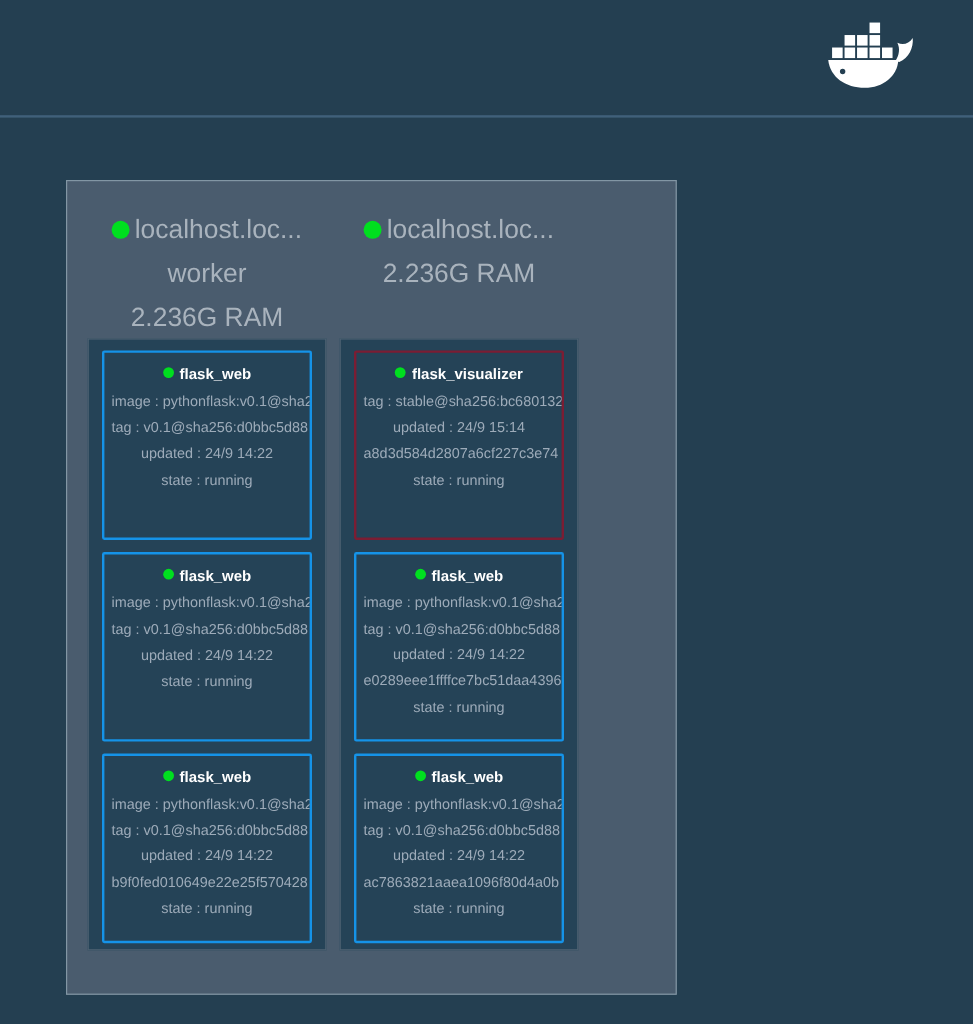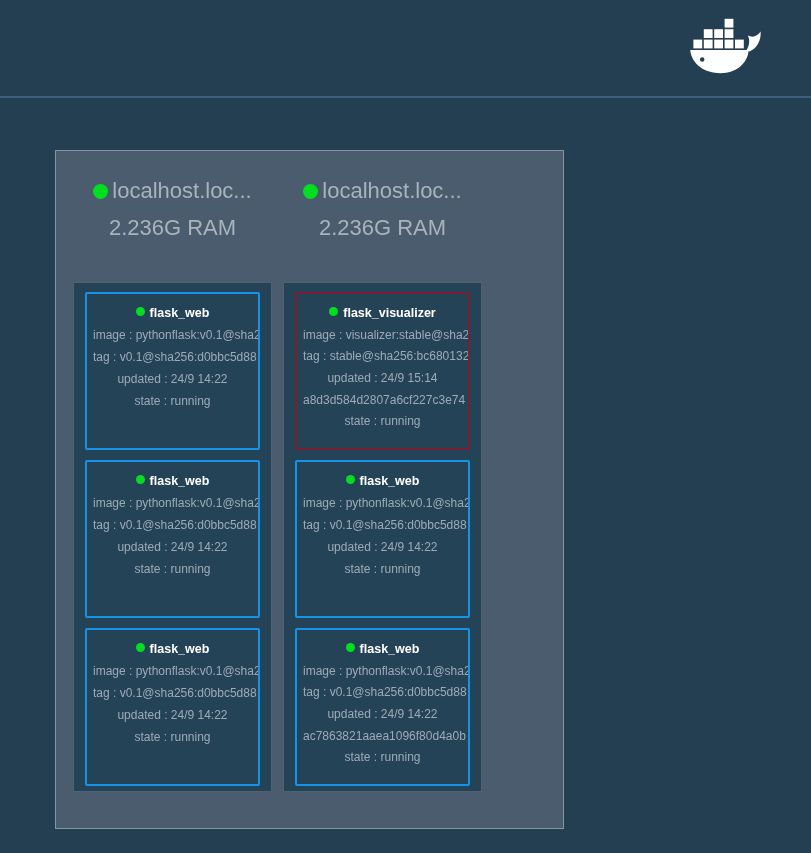--- a/index.html
+++ b/index.html
@@ -152,6 +152,7 @@
       <div class="node-title-row">
         <span class="status-dot"></span><span>localhost.loc...</span>
       </div>
+      <div>worker</div>
       <div>2.236G RAM</div>
     </div>
     <div class="node-head">

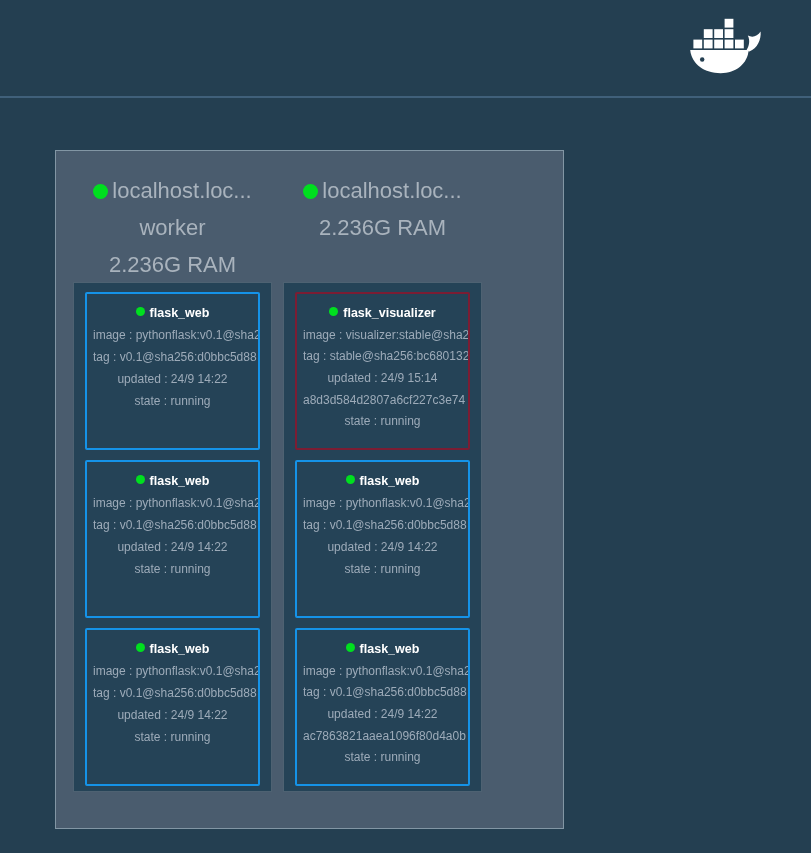--- a/index.html
+++ b/index.html
@@ -192,7 +192,6 @@
     <div class="node-column">
       <div class="task-card error">
         <div class="task-name-row"><span class="task-dot"></span><span class="task-name">flask_visualizer</span></div>
-        <div class="task-line truncate">image : visualizer:stable@sha2</div>
         <div class="task-line truncate">tag : stable@sha256:bc680132</div>
         <div class="task-line">updated : 24/9 15:14</div>
         <div class="task-line truncate">a8d3d584d2807a6cf227c3e74</div>

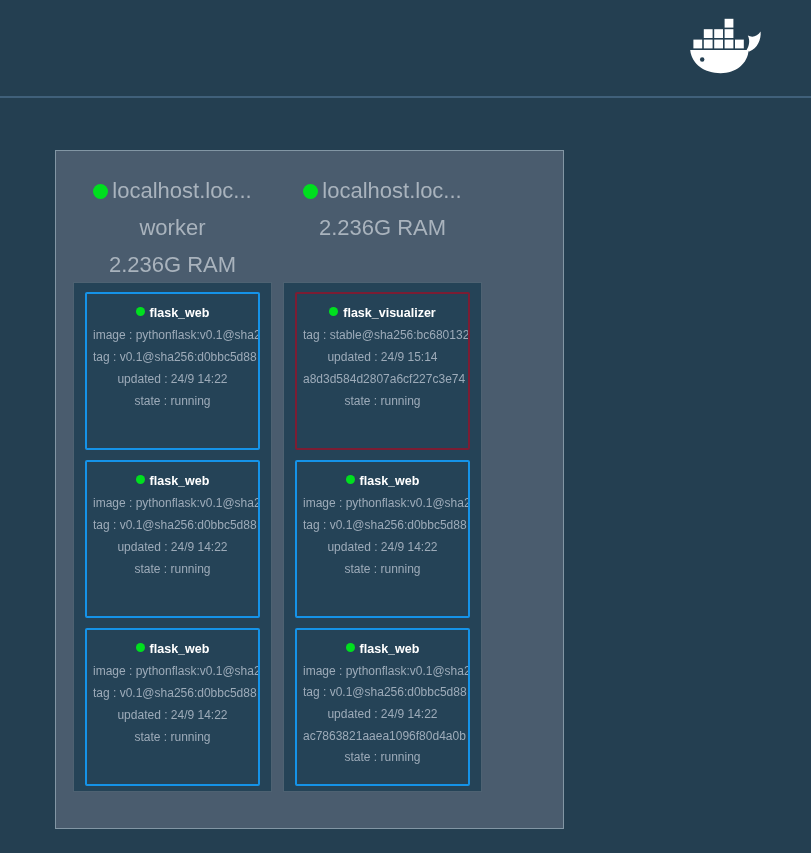--- a/index.html
+++ b/index.html
@@ -202,6 +202,7 @@
         <div class="task-line truncate">image : pythonflask:v0.1@sha2</div>
         <div class="task-line truncate">tag : v0.1@sha256:d0bbc5d88</div>
         <div class="task-line">updated : 24/9 14:22</div>
+        <div class="task-line truncate">e0289eee1ffffce7bc51daa4396</div>
         <div class="task-line">state : running</div>
       </div>
       <div class="task-card">

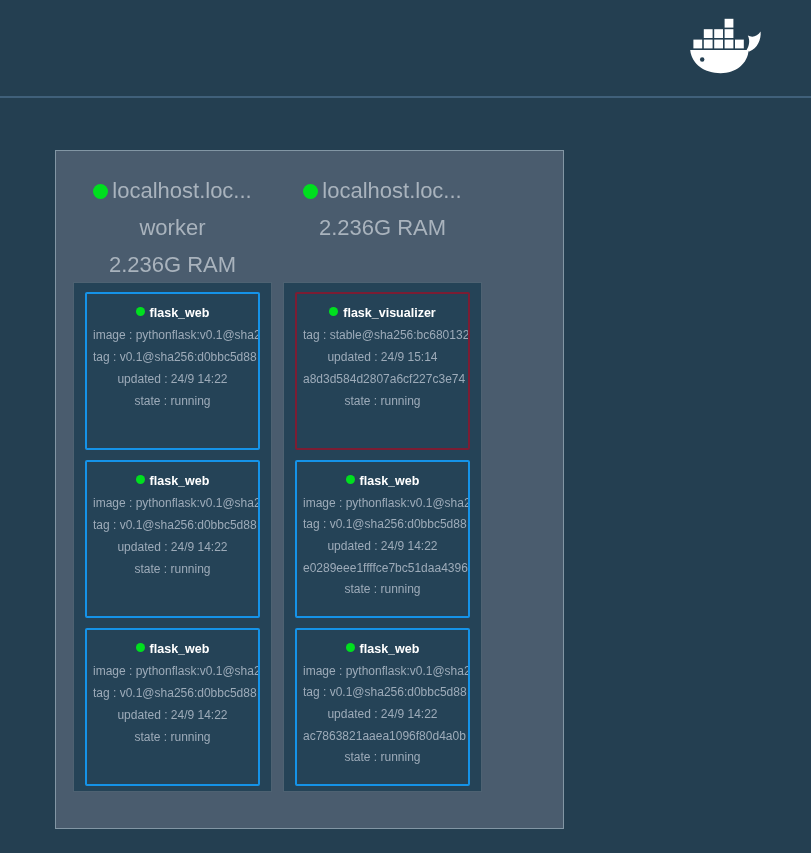--- a/index.html
+++ b/index.html
@@ -185,6 +185,7 @@
         <div class="task-line truncate">image : pythonflask:v0.1@sha2</div>
         <div class="task-line truncate">tag : v0.1@sha256:d0bbc5d88</div>
         <div class="task-line">updated : 24/9 14:22</div>
+        <div class="task-line truncate">b9f0fed010649e22e25f570428</div>
         <div class="task-line">state : running</div>
       </div>
     </div>

